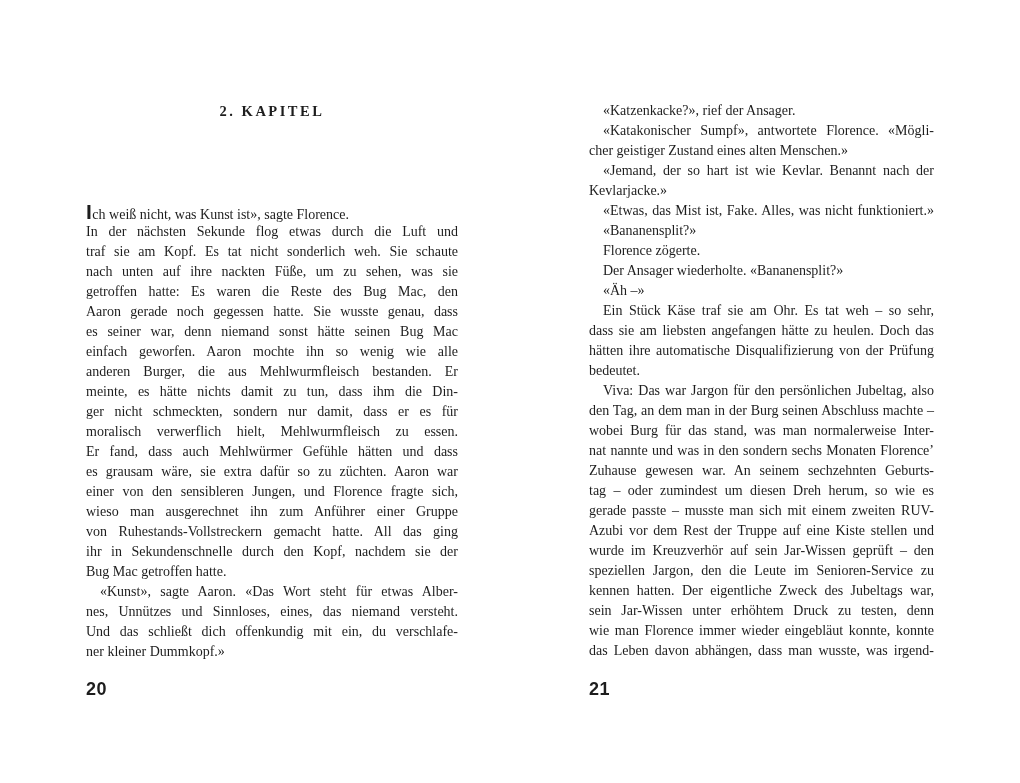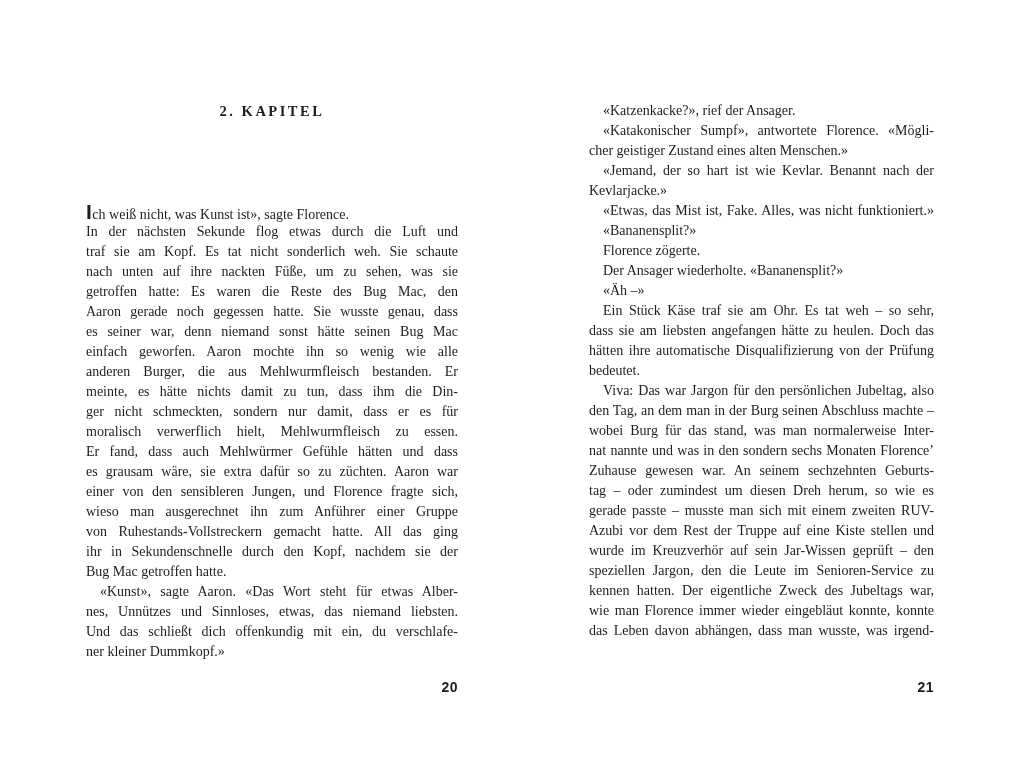--- a/index.html
+++ b/index.html
@@ -90,7 +90,7 @@
         <div class="line just">ihr in Sekundenschnelle durch den Kopf, nachdem sie der</div>
         <div class="line">Bug Mac getroffen hatte.</div>
         <div class="line just ind">«Kunst», sagte Aaron. «Das Wort steht für etwas Alber-</div>
-        <div class="line just">nes, Unnützes und Sinnloses, etwas, das niemand liebsten.</div>
+        <div class="line just">nes, Unnützes und Sinnloses, eines, das niemand versteht.</div>
         <div class="line just">Und das schließt dich offenkundig mit ein, du verschlafe-</div>
         <div class="line">ner kleiner Dummkopf.»</div>
       </div>

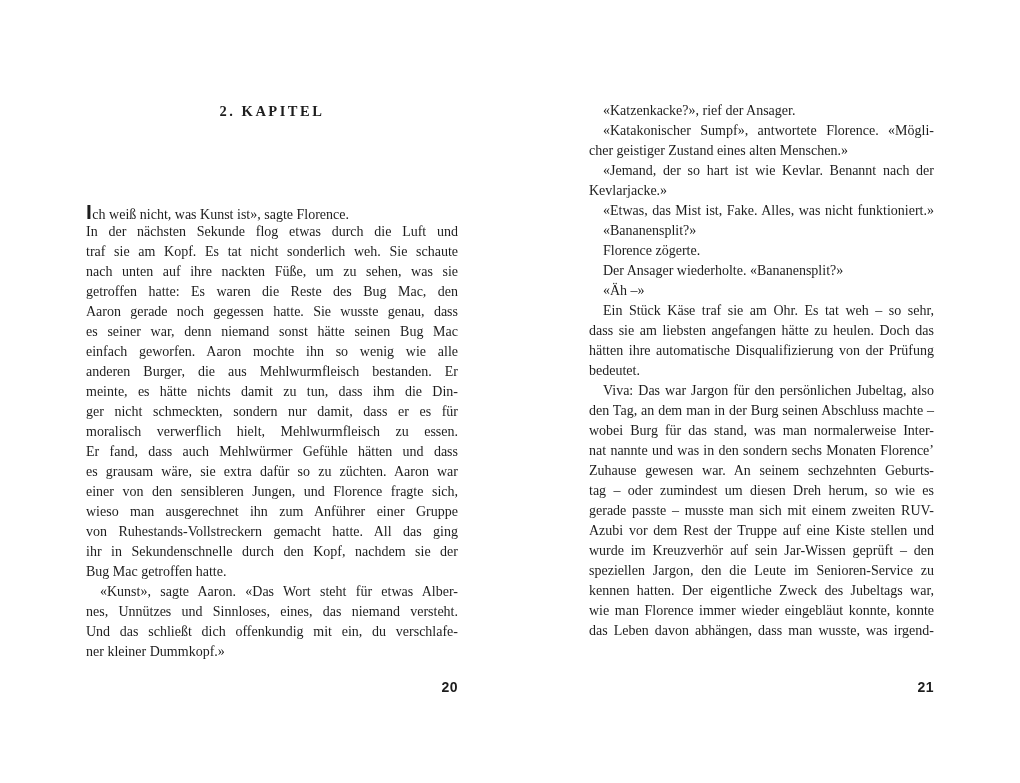--- a/index.html
+++ b/index.html
@@ -124,6 +124,7 @@
         <div class="line just">wurde im Kreuzverhör auf sein Jar-Wissen geprüft – den</div>
         <div class="line just">speziellen Jargon, den die Leute im Senioren-Service zu</div>
         <div class="line just">kennen hatten. Der eigentliche Zweck des Jubeltags war,</div>
+        <div class="line just">sein Jar-Wissen unter erhöhtem Druck zu testen, denn</div>
         <div class="line just">wie man Florence immer wieder eingebläut konnte, konnte</div>
         <div class="line just">das Leben davon abhängen, dass man wusste, was irgend-</div>
       </div>

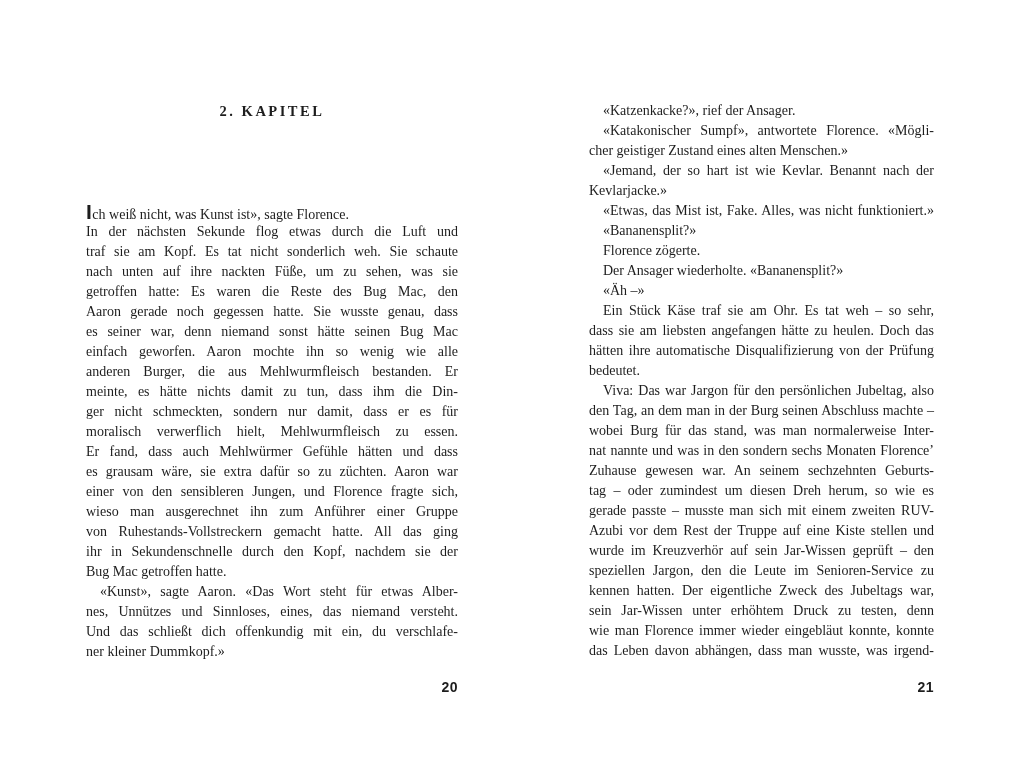--- a/index.html
+++ b/index.html
@@ -54,10 +54,10 @@
 
   .pagenum{
     position:absolute;top:679px;left:0;right:0;
-    text-align:right;
+    text-align:left;
     font-family:"Liberation Sans", sans-serif;
     font-weight:700;
-    font-size:14px;
+    font-size:18px;
     letter-spacing:0.5px;
     color:#1d1d1d;
   }

